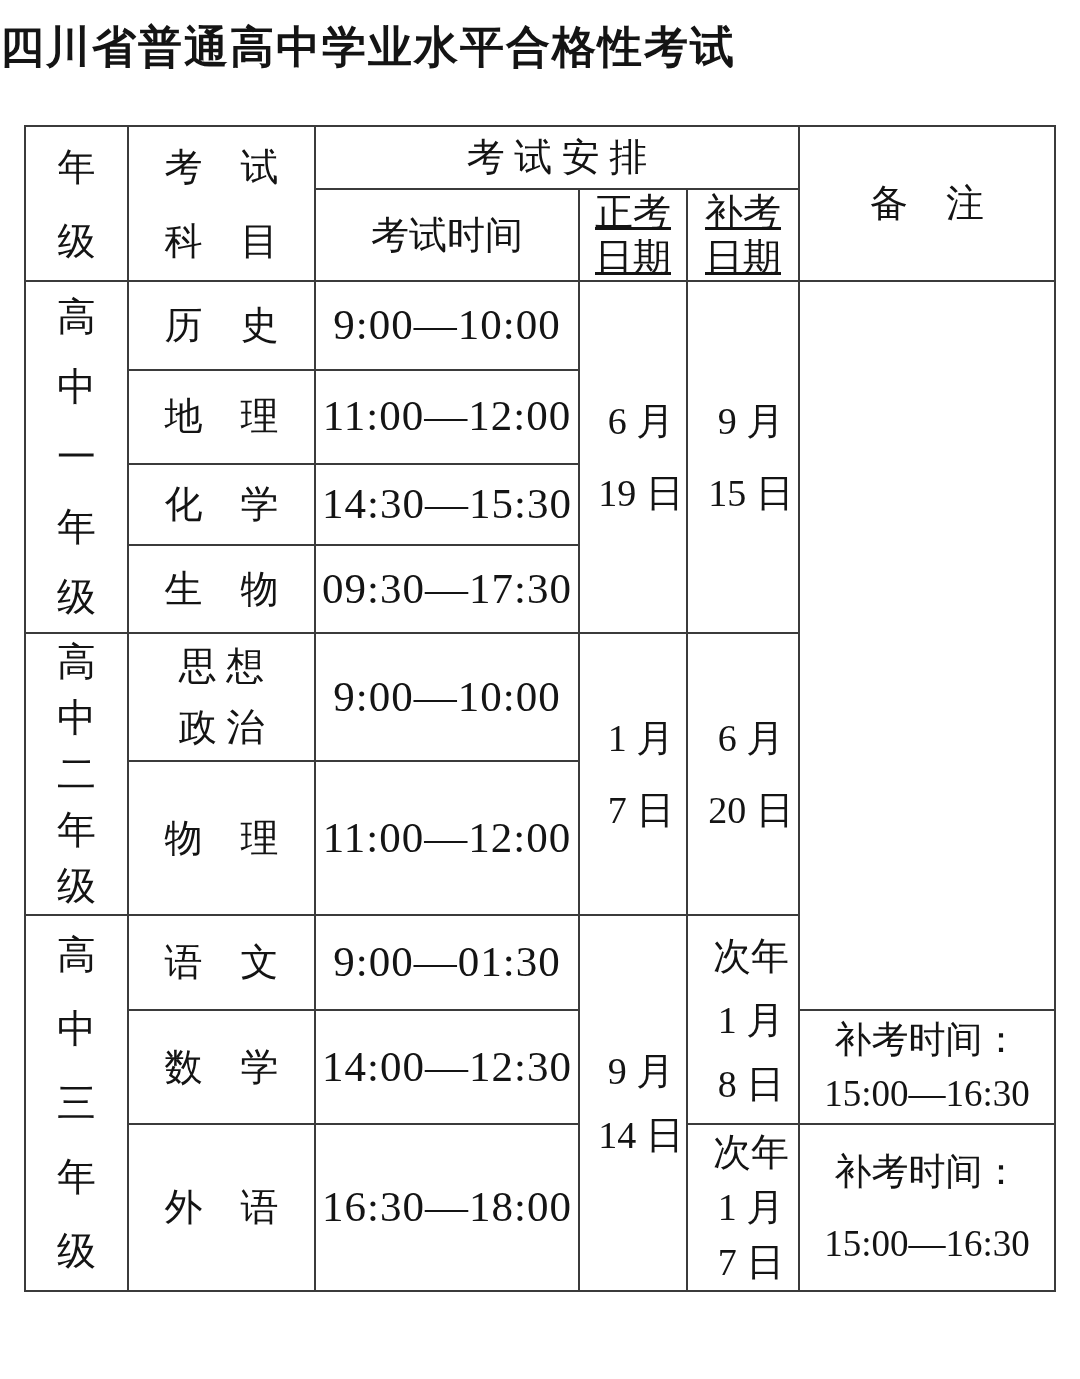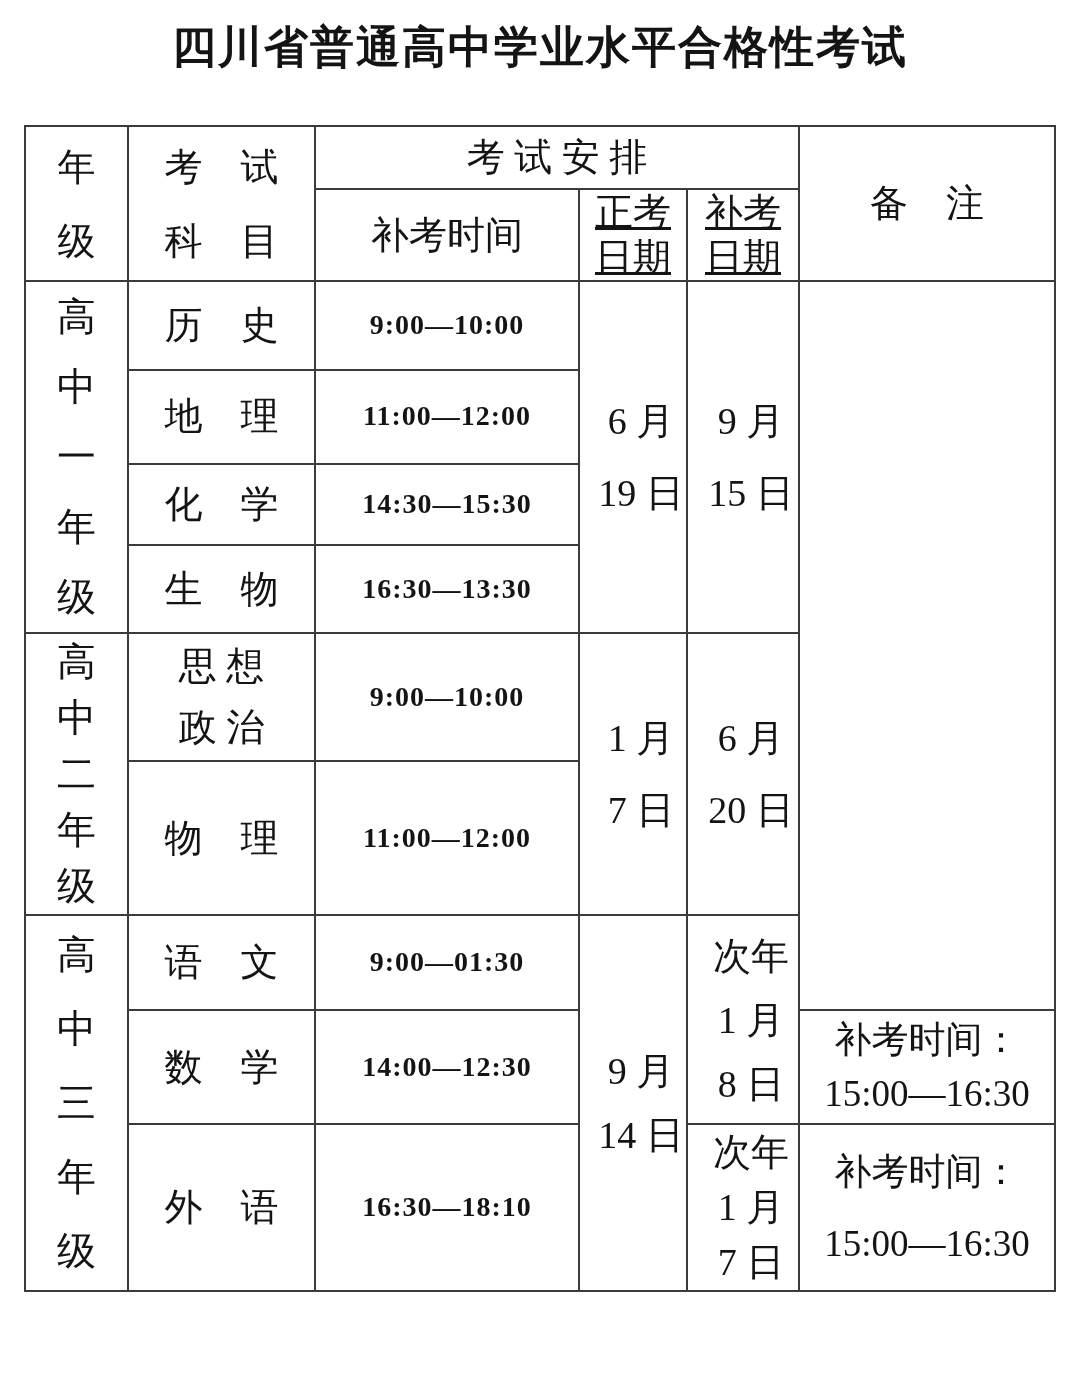--- a/index.html
+++ b/index.html
@@ -19,7 +19,7 @@
   }
   .title {
     width: 1080px;
-    text-align: center;
+    text-align: left;
     font-size: 44px;
     font-weight: 700;
     letter-spacing: 2px;

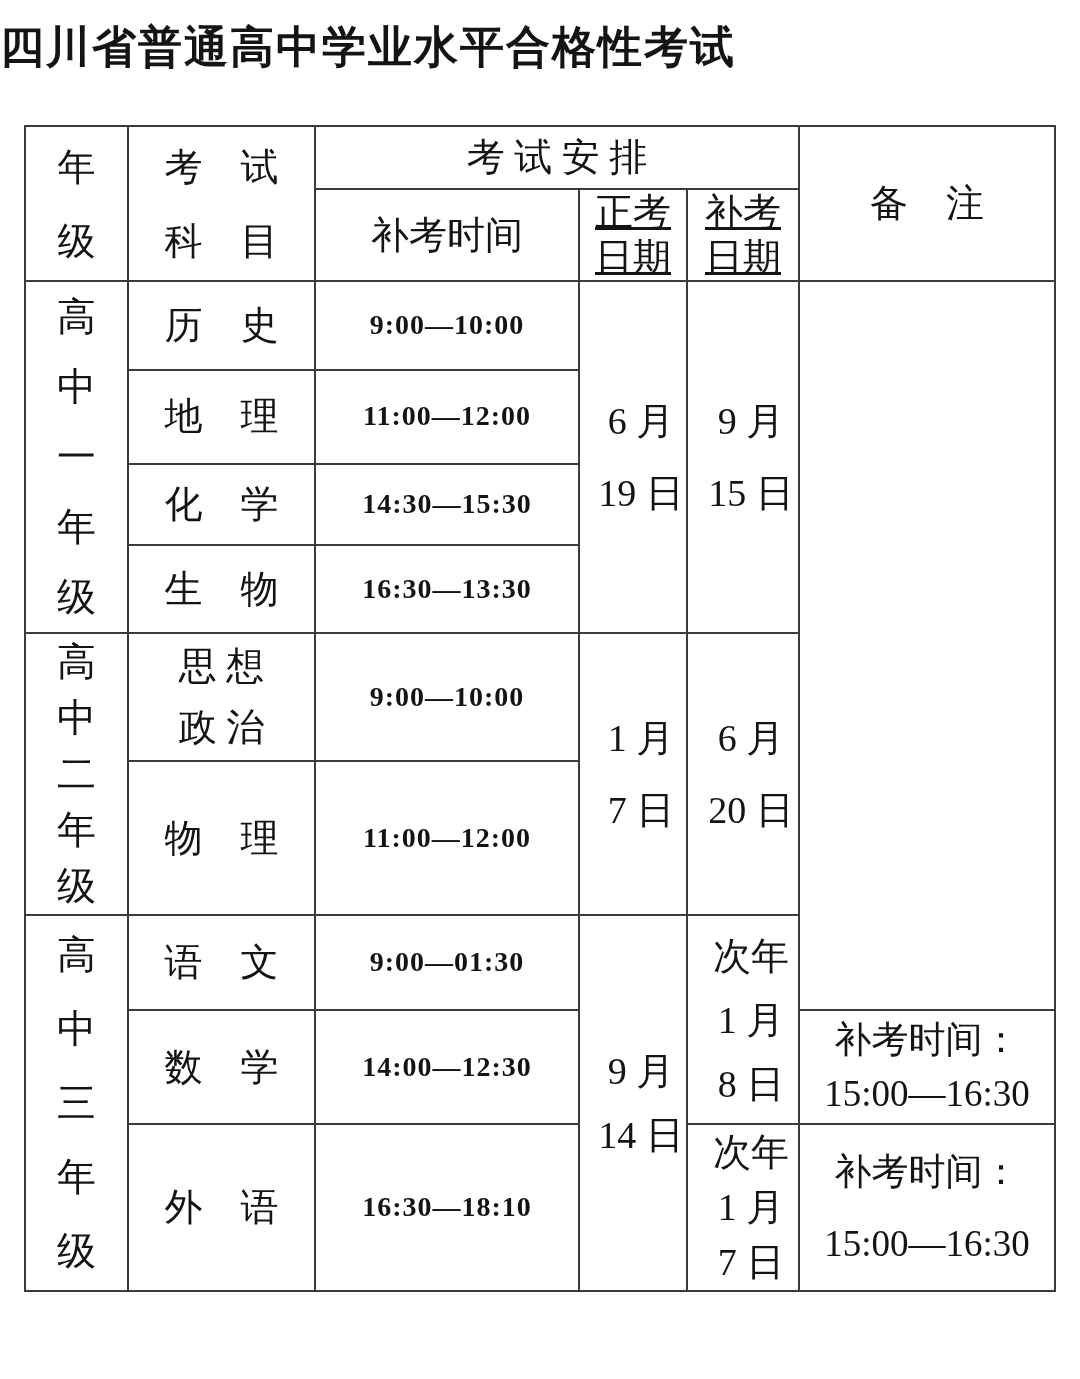--- a/index.html
+++ b/index.html
@@ -105,7 +105,7 @@
       <th rowspan="2">备　注</th>
     </tr>
     <tr class="hr2">
-      <th>补考时间</th>
+      <th>考试时间</th>
       <th class="hdr-two">正考
 日期</th>
       <th class="hdr-two">补考

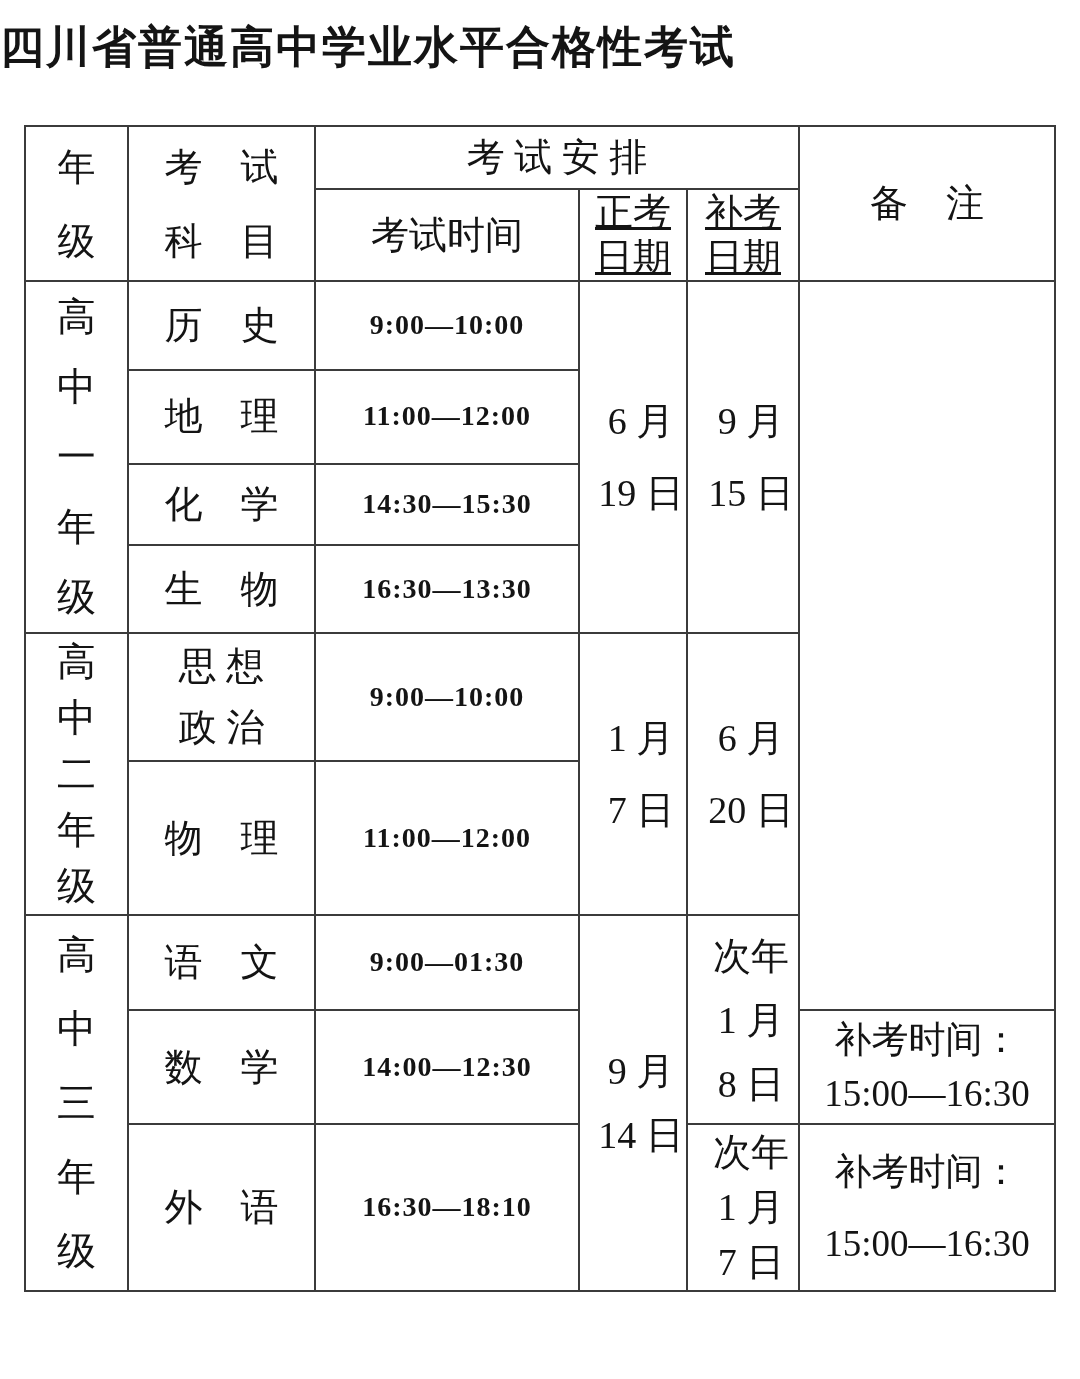--- a/index.html
+++ b/index.html
@@ -69,7 +69,7 @@
   .g1 { line-height: 70px; }
   .g2 { line-height: 56px; }
   .g3 { line-height: 74px; }
-  .time-cell { font-size: 28px; letter-spacing: 1px; font-weight: bold; }
+  .time-cell { font-size: 43px; letter-spacing: 1px; }
   .date-cell { line-height: 72px; font-size: 38px; padding-left: 16px; }
   .date-3a   { line-height: 64px; }
   .date-3b   { line-height: 55px; }

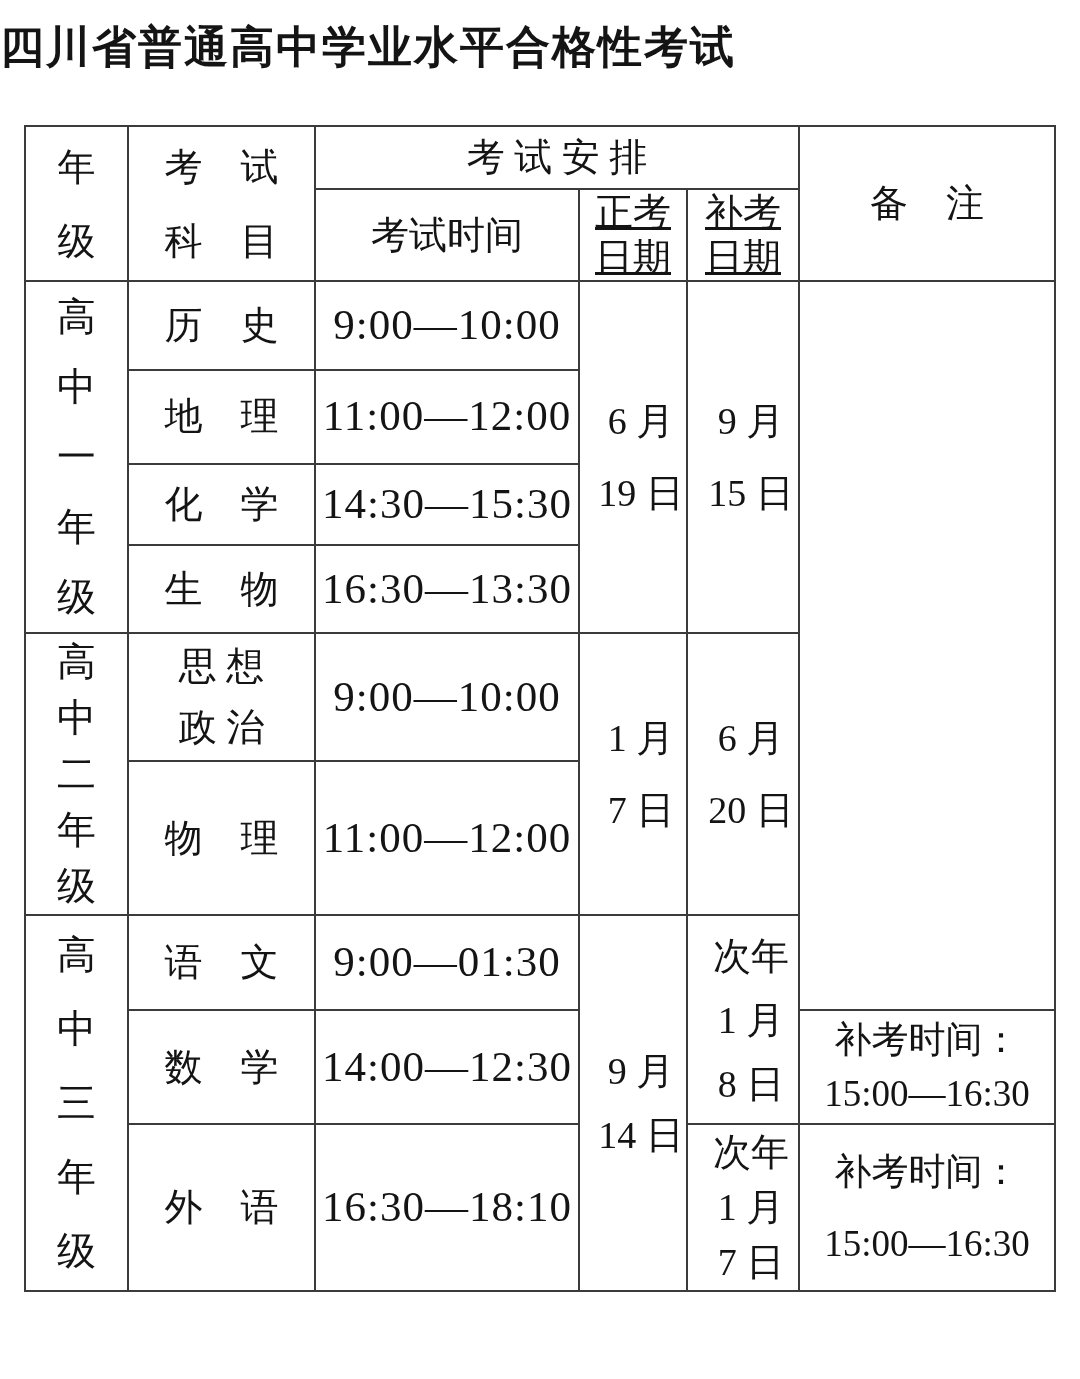--- a/index.html
+++ b/index.html
@@ -136,7 +136,7 @@
     </tr>
     <tr class="r4">
       <td>生　物</td>
-      <td class="time-cell">16:30—13:30</td>
+      <td class="time-cell">09:30—17:30</td>
     </tr>
 
     <tr class="r5">

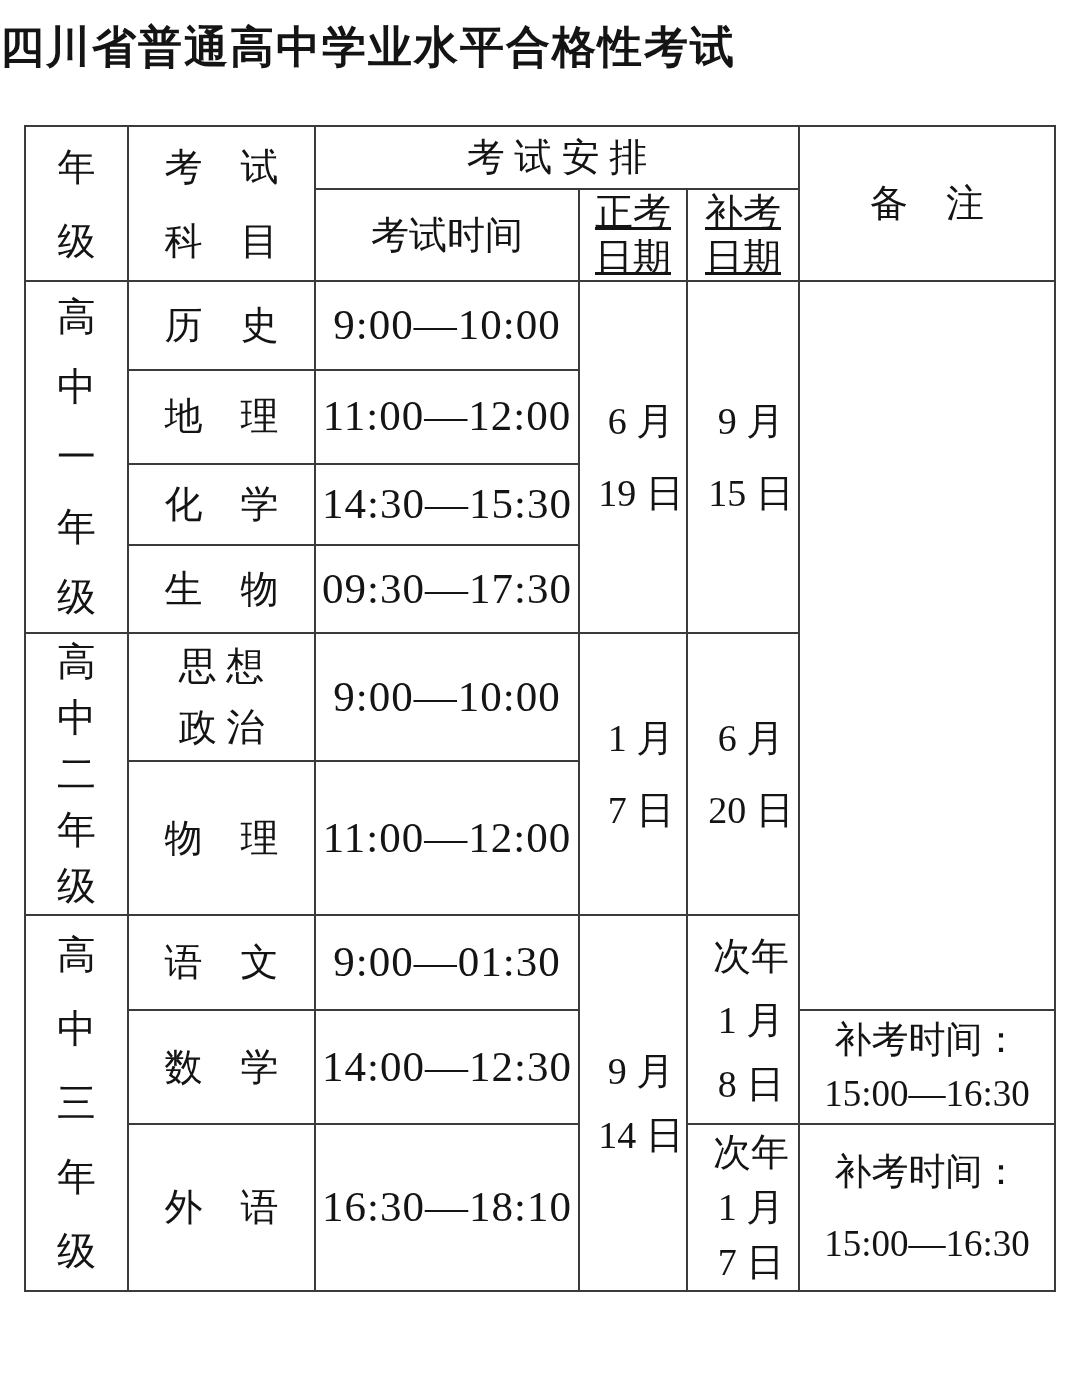--- a/index.html
+++ b/index.html
@@ -180,7 +180,7 @@
     </tr>
     <tr class="r9">
       <td>外　语</td>
-      <td class="time-cell">16:30—18:10</td>
+      <td class="time-cell">16:30—18:00</td>
       <td class="date-cell date-3b">次年
 1 月
 7 日</td>

